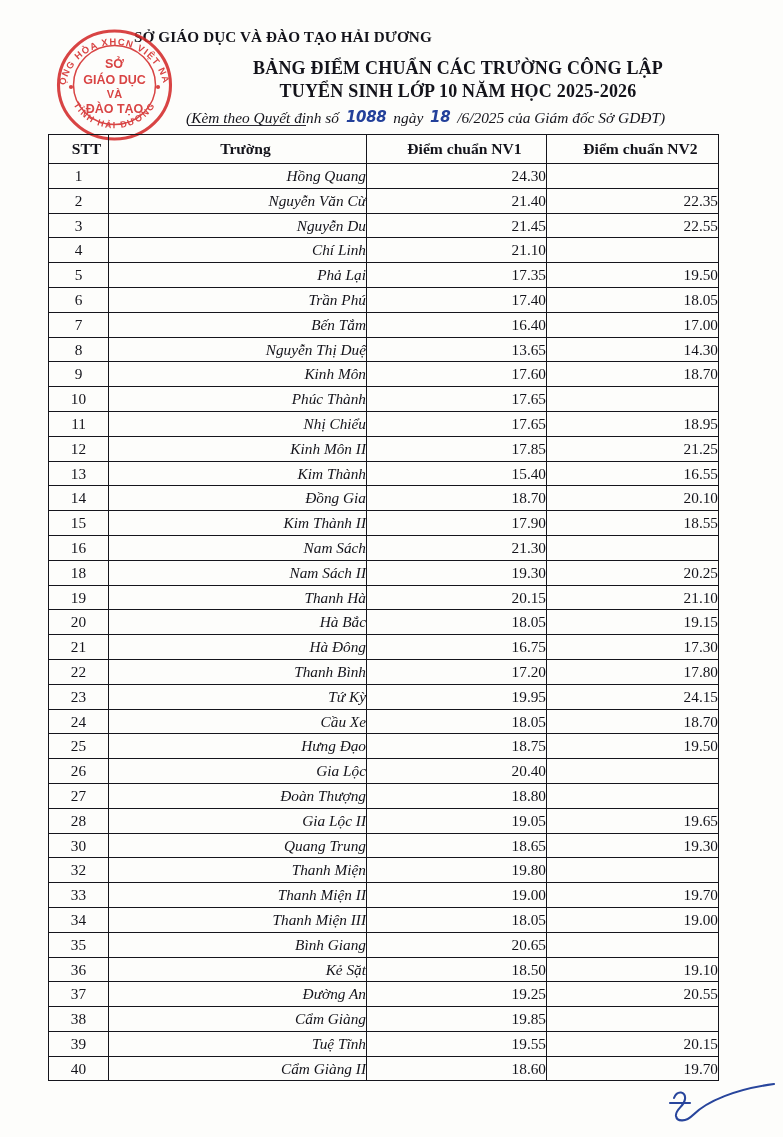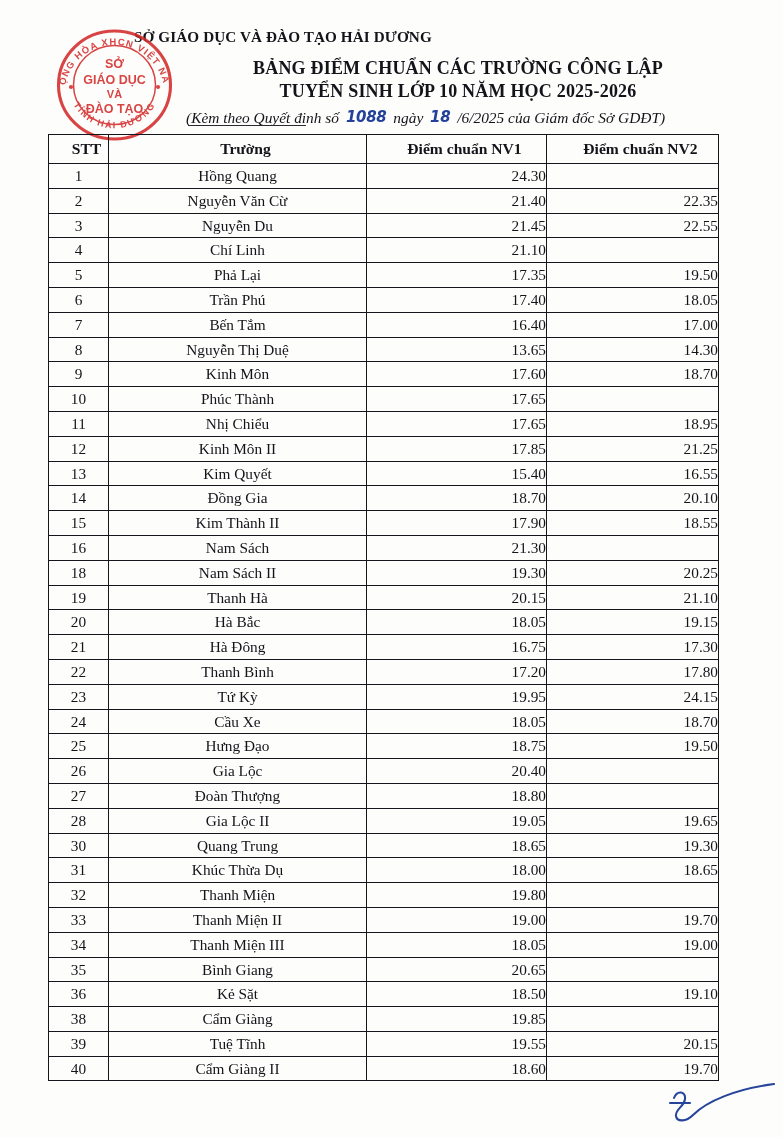--- a/index.html
+++ b/index.html
@@ -120,7 +120,7 @@
   .col-nv2   { width: 172px; }
 
   td.c-stt  { text-align: center; }
-  td.c-name { text-align: center; padding-left: 8px; }
+  td.c-name { text-align: right; padding-left: 8px; font-style: italic; }
   td.c-nv1, td.c-nv2 { text-align: right; padding-right: 7px; }
 
   

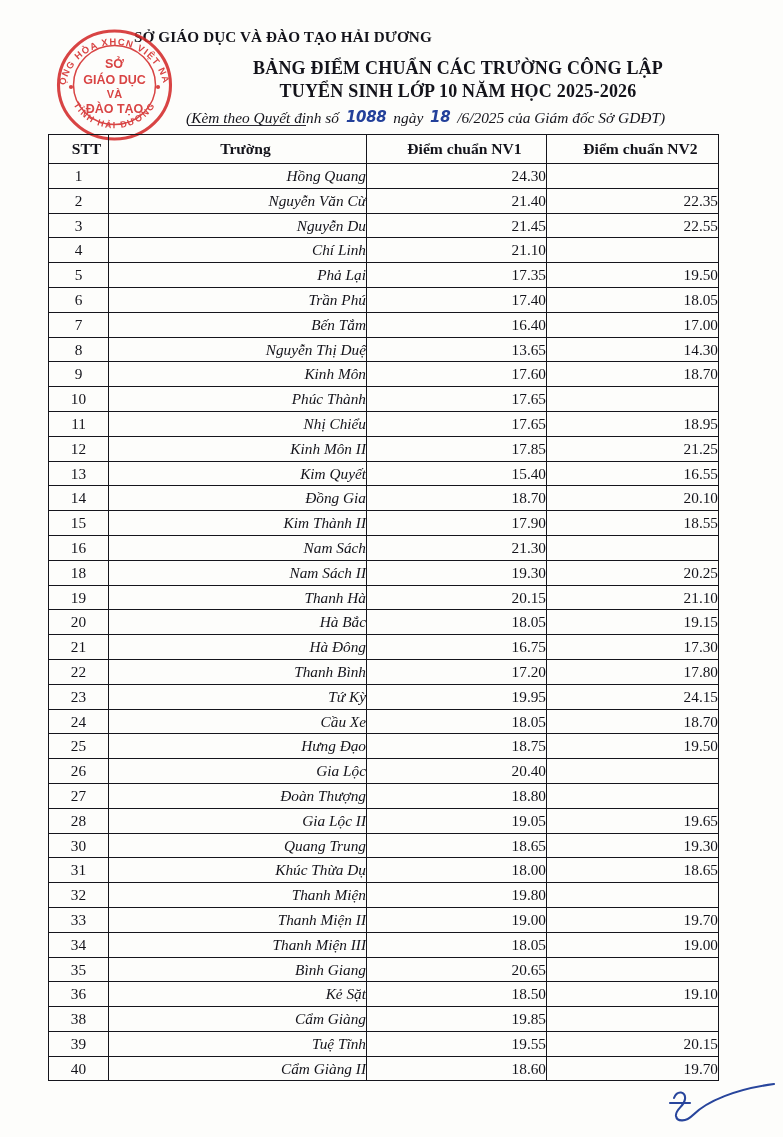--- a/index.html
+++ b/index.html
@@ -268,7 +268,7 @@
       </tr>
       <tr>
         <td class="c-stt">13</td>
-        <td class="c-name">Kim Quyết</td>
+        <td class="c-name">Kim Thành</td>
         <td class="c-nv1">15.40</td>
         <td class="c-nv2">16.55</td>
       </tr>

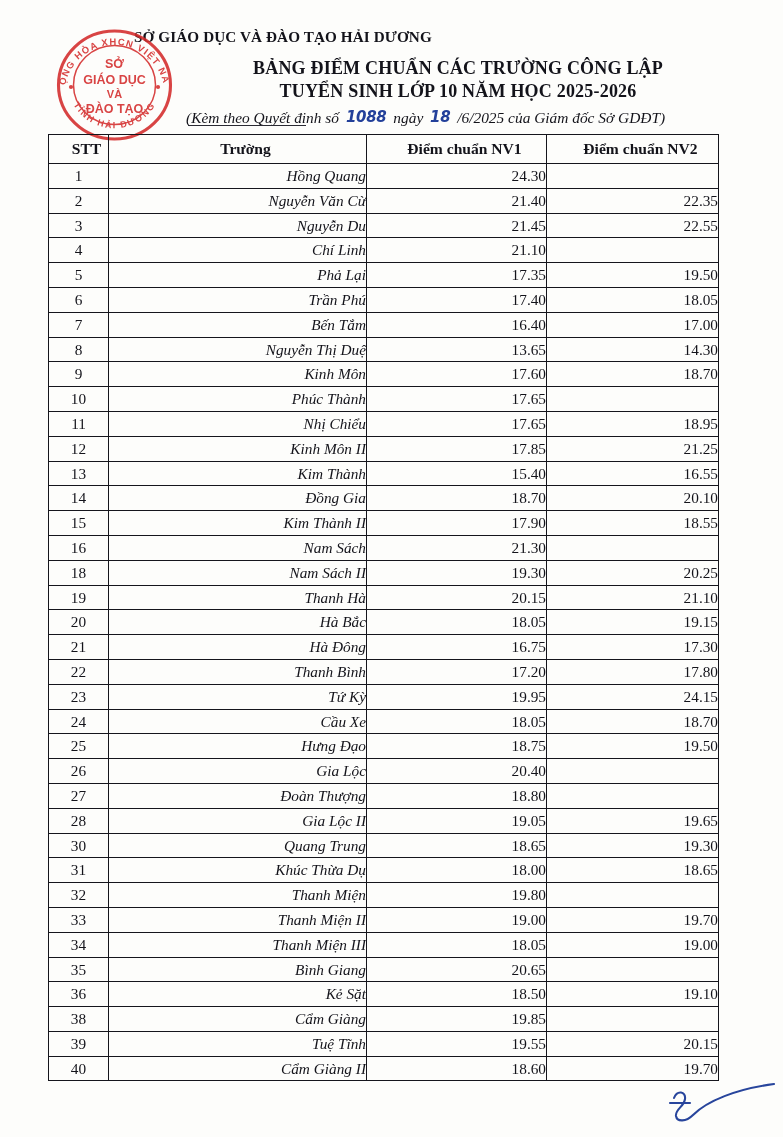--- a/index.html
+++ b/index.html
@@ -363,12 +363,6 @@
         <td class="c-nv2">19.30</td>
       </tr>
       <tr>
-        <td class="c-stt">31</td>
-        <td class="c-name">Khúc Thừa Dụ</td>
-        <td class="c-nv1">18.00</td>
-        <td class="c-nv2">18.65</td>
-      </tr>
-      <tr>
         <td class="c-stt">32</td>
         <td class="c-name">Thanh Miện</td>
         <td class="c-nv1">19.80</td>

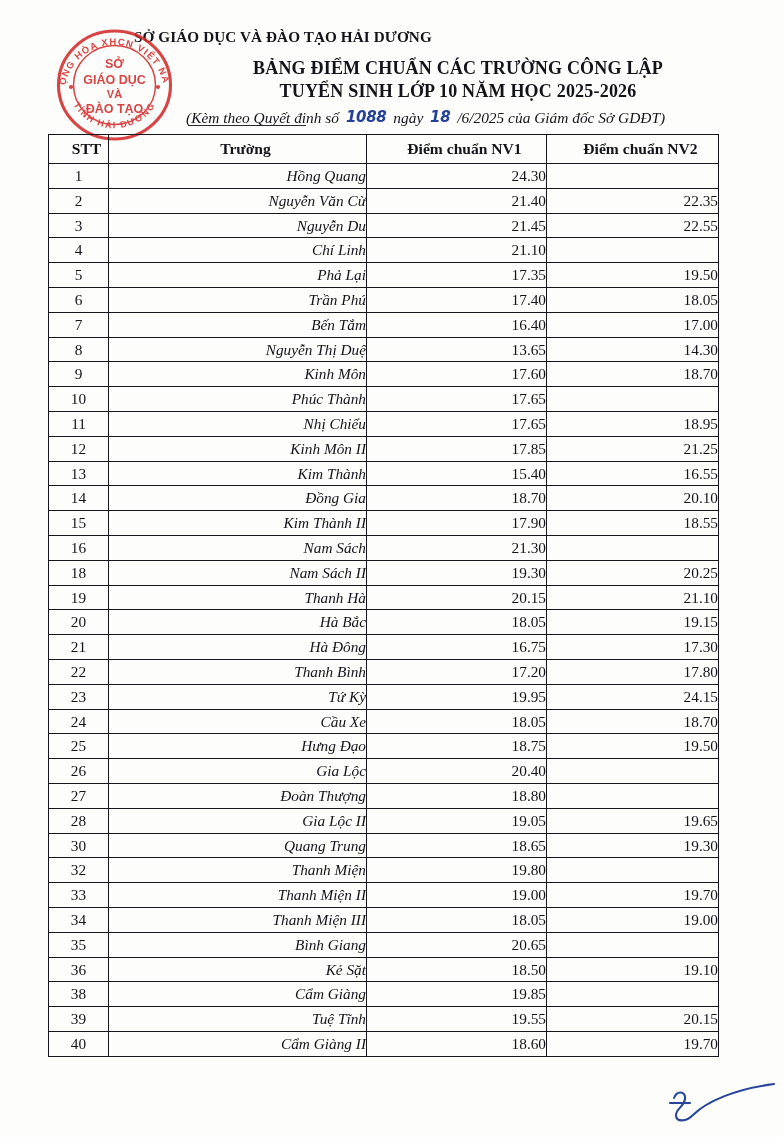--- a/index.html
+++ b/index.html
@@ -393,6 +393,12 @@
         <td class="c-nv2">19.10</td>
       </tr>
       <tr>
+        <td class="c-stt">37</td>
+        <td class="c-name">Đường An</td>
+        <td class="c-nv1">19.25</td>
+        <td class="c-nv2">20.55</td>
+      </tr>
+      <tr>
         <td class="c-stt">38</td>
         <td class="c-name">Cẩm Giàng</td>
         <td class="c-nv1">19.85</td>

